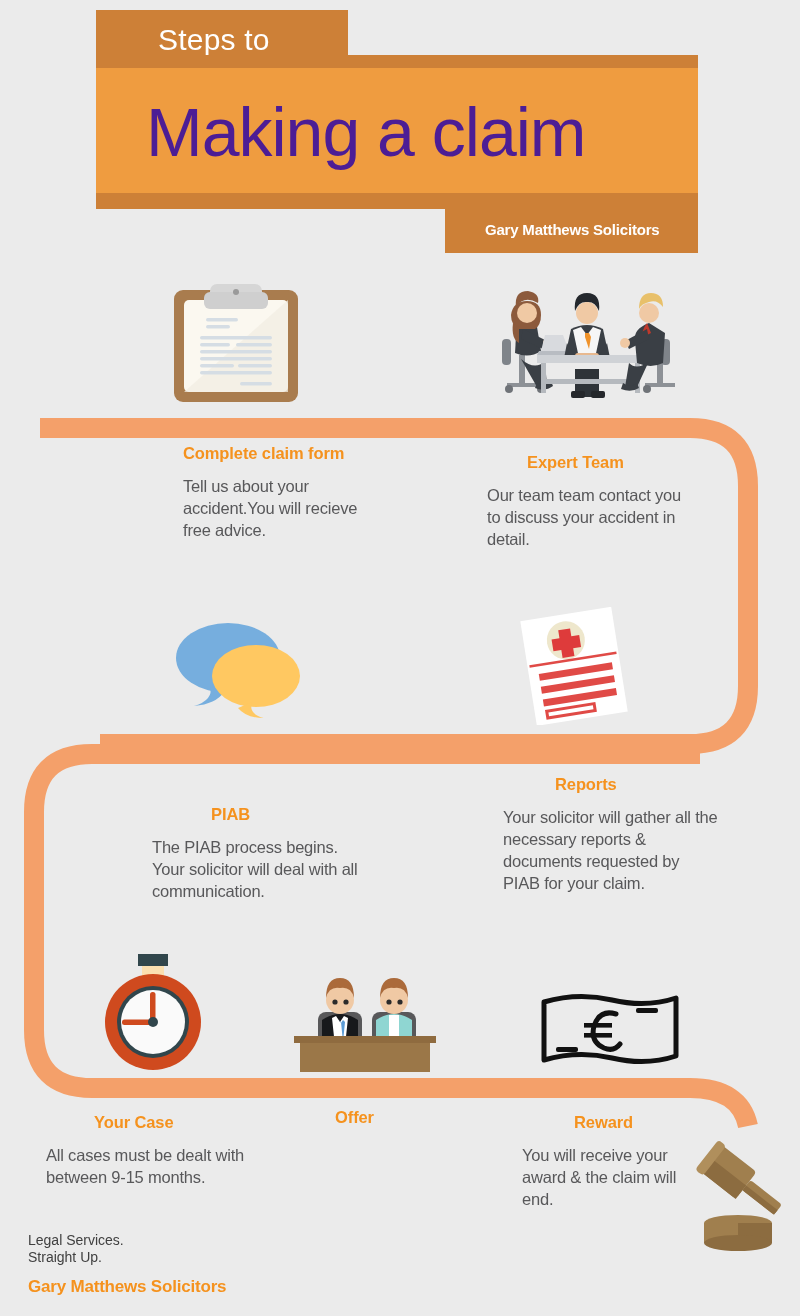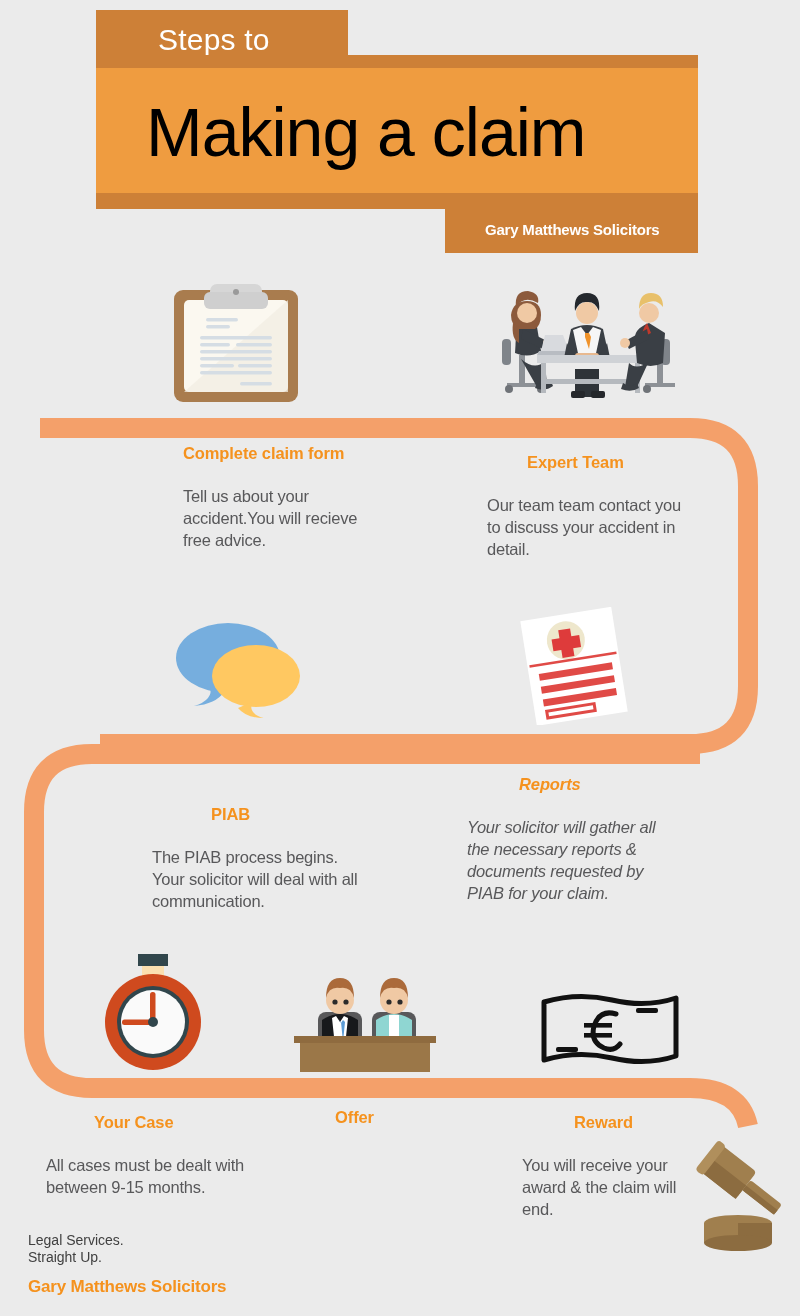--- a/index.html
+++ b/index.html
@@ -38,7 +38,7 @@
   }
   .hdr-band span {
     position: absolute; left: 50px; top: 22px;
-    color: #000000; font-size: 68px; font-weight: 400;
+    color: #4c1d95; font-size: 68px; font-weight: 400;
     letter-spacing: -1px; line-height: 84px;
   }
   .hdr-strip-bot {

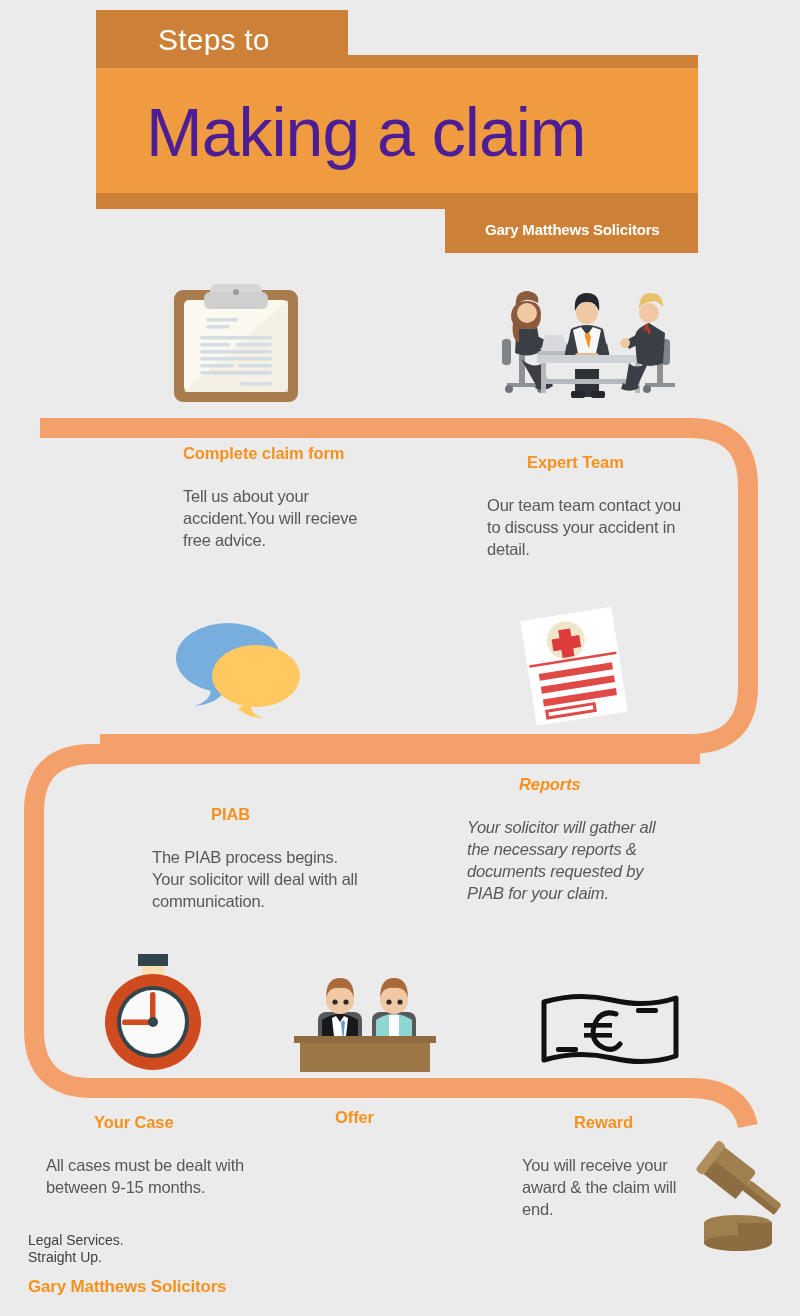--- a/index.html
+++ b/index.html
@@ -68,7 +68,7 @@
   }
   .blk .b {
     color: #58585a; font-size: 16.5px; font-weight: 400;
-    line-height: 22px; margin-top: 22px; letter-spacing: -.2px;
+    line-height: 22px; margin-top: 12px; letter-spacing: -.2px;
   }
 
   .blk-claim   { left: 183px; top: 443px; width: 200px; }

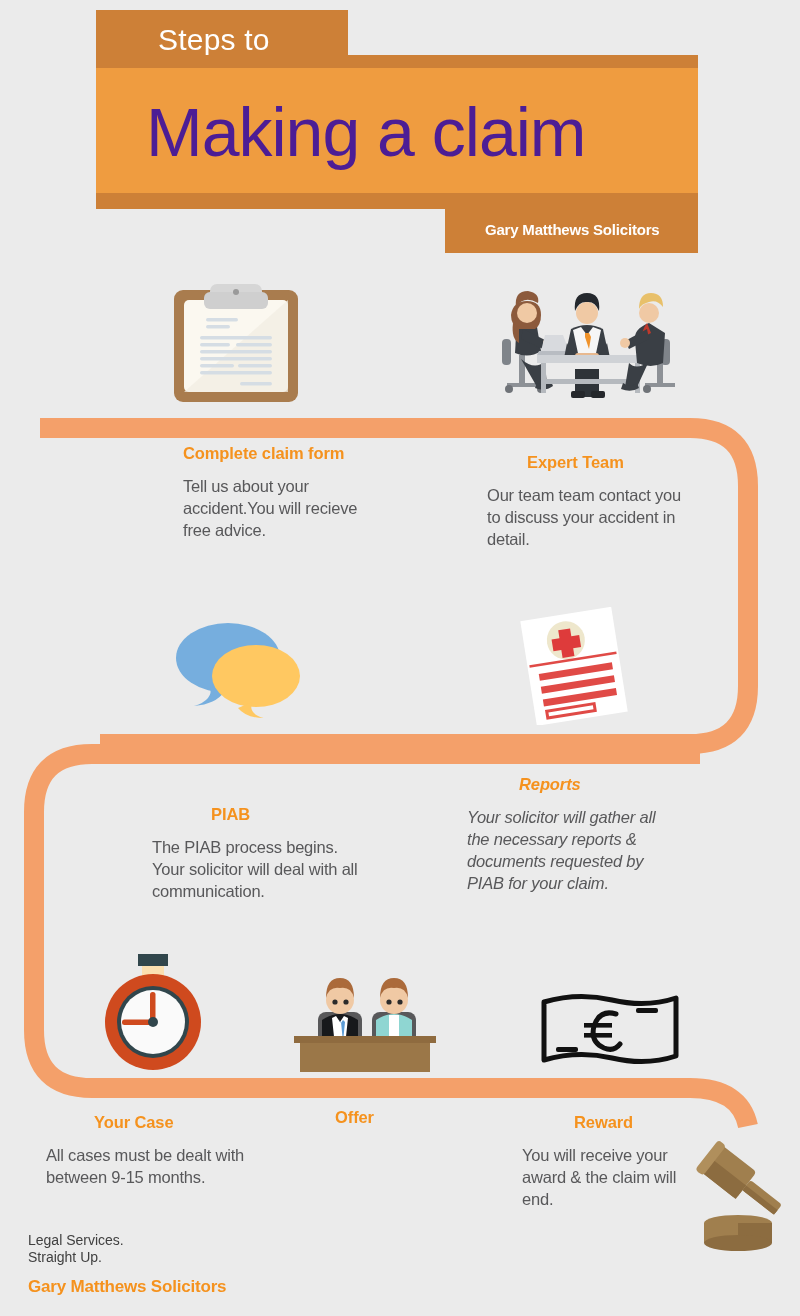--- a/index.html
+++ b/index.html
@@ -78,7 +78,7 @@
 
   .blk-piab    { left: 152px; top: 804px; width: 210px; }
   .blk-piab .t { margin-left: 59px; }
-  .blk-reports { left: 467px; top: 774px; width: 215px; font-style: italic; }
+  .blk-reports { left: 503px; top: 774px; width: 215px; }
   .blk-reports .t { margin-left: 52px; }
 
   .blk-case    { left: 46px; top: 1112px; width: 215px; }

